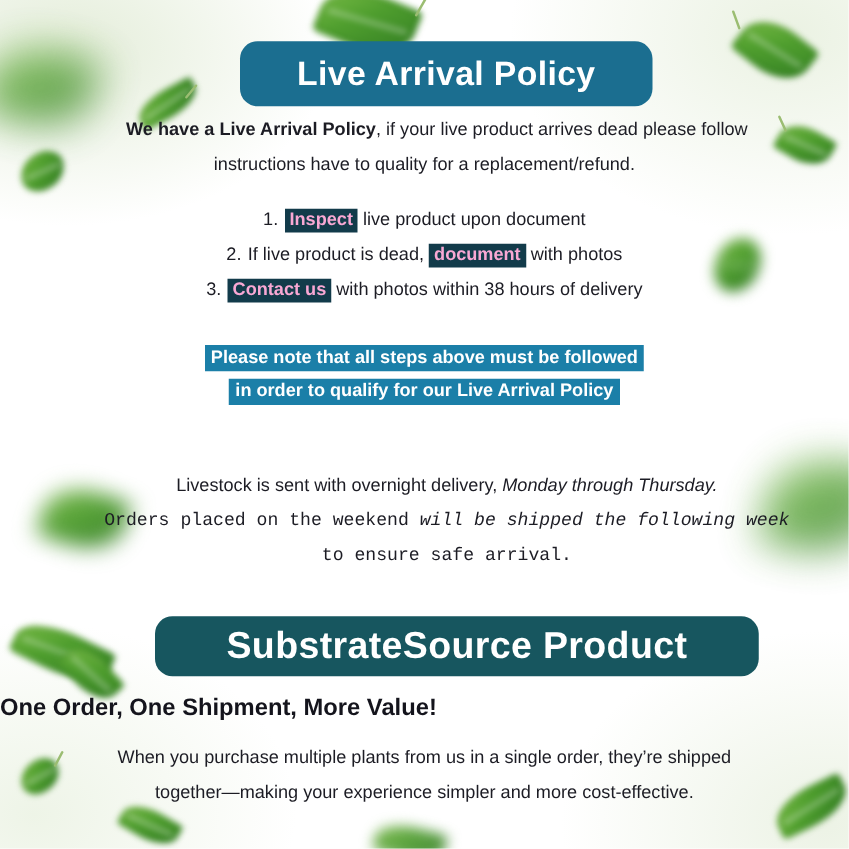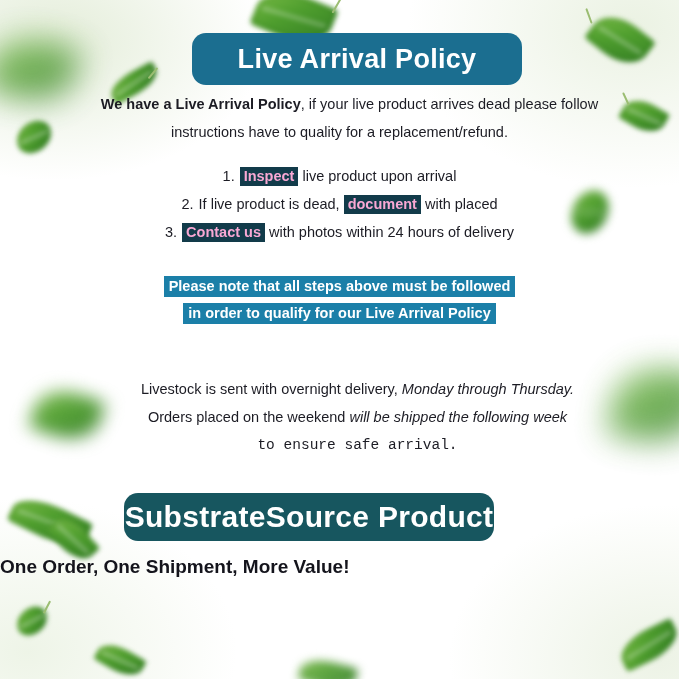--- a/index.html
+++ b/index.html
@@ -177,7 +177,7 @@
     </div>
 
     <div class="listrow" id="li1">
-      <span class="num">1.</span><span class="hl">Inspect</span><span> live product upon arrival</span>
+      <span class="num">1.</span><span class="hl">Inspect</span><span> live product upon document</span>
     </div>
 
     <div class="listrow" id="li2">

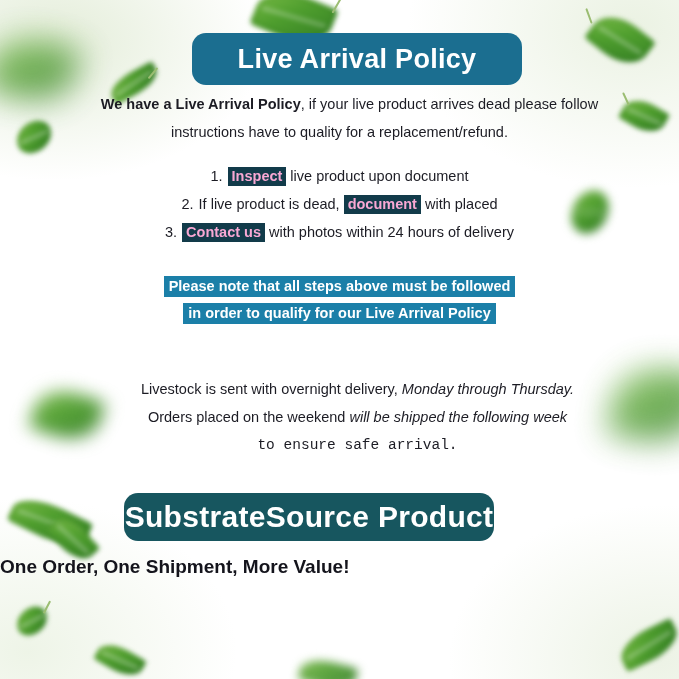--- a/index.html
+++ b/index.html
@@ -181,7 +181,7 @@
     </div>
 
     <div class="listrow" id="li2">
-      <span class="num">2.</span><span>If live product is dead, </span><span class="hl">document</span><span> with placed</span>
+      <span class="num">2.</span><span>If live product is dead, </span><span class="hl">document</span><span> with photos</span>
     </div>
 
     <div class="listrow" id="li3">

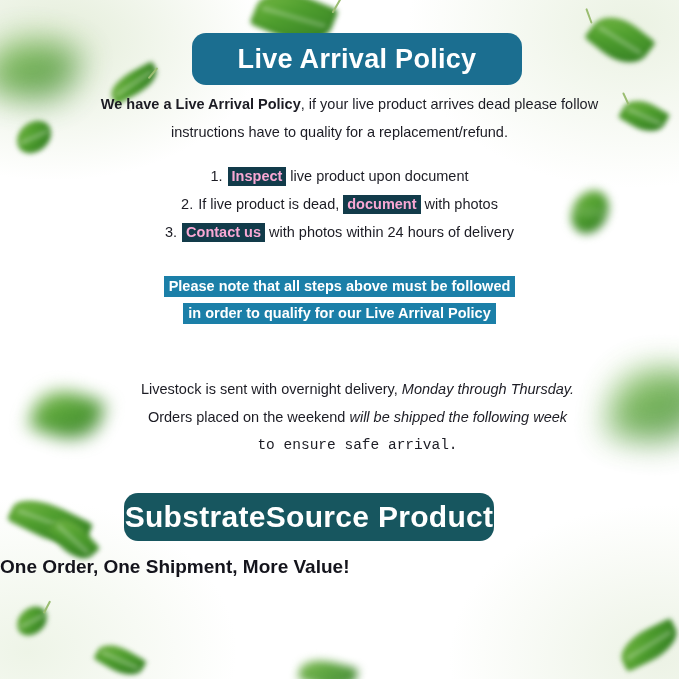--- a/index.html
+++ b/index.html
@@ -185,7 +185,7 @@
     </div>
 
     <div class="listrow" id="li3">
-      <span class="num">3.</span><span class="hl">Contact us</span><span> with photos within 24 hours of delivery</span>
+      <span class="num">3.</span><span class="hl">Contact us</span><span> with photos within 38 hours of delivery</span>
     </div>
 
     <div class="notewrap" id="note1">

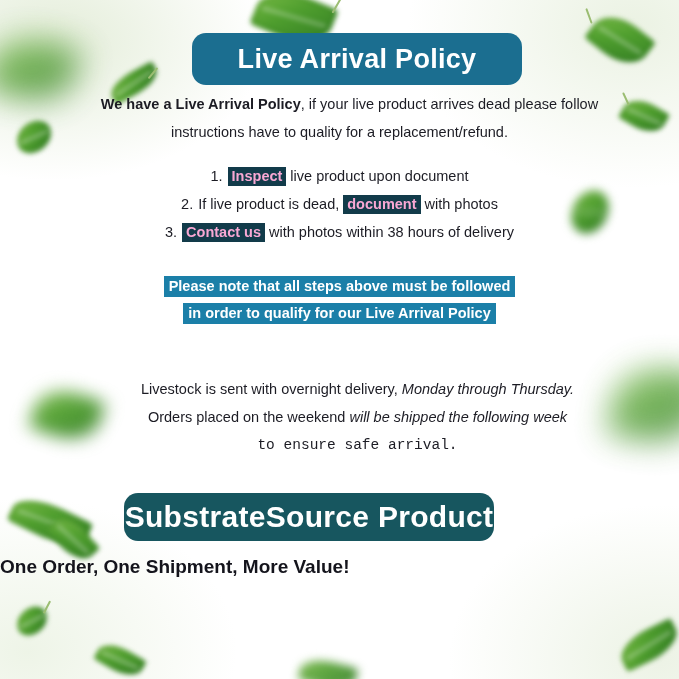--- a/index.html
+++ b/index.html
@@ -199,7 +199,7 @@
       <span style="display:block;">
         <span>Livestock is sent with overnight delivery, </span><i>Monday through Thursday.</i>
       </span>
-      <span style="display:block;">
+      <span style="display:block;font-family:Liberation Mono, monospace;">
         <span>Orders placed on the weekend </span><i>will be shipped the following week</i>
       </span>
       <span style="display:block;font-family:Liberation Mono, monospace;">to ensure safe arrival.</span>

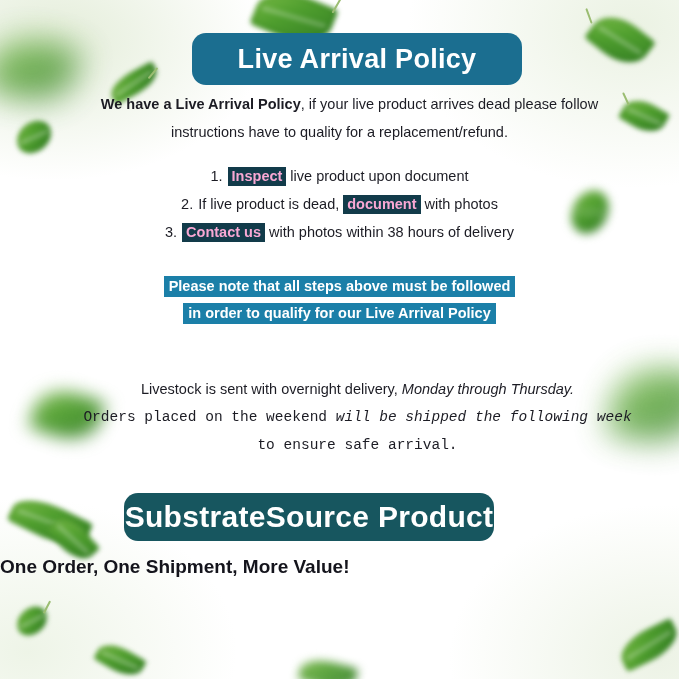--- a/index.html
+++ b/index.html
@@ -65,7 +65,7 @@
     margin-left:14px;
   }
   #banner-bottom{
-    left:124px;top:493px;width:370px;height:48px;
+    left:124px;top:493px;width:483px;height:48px;
     background:#17565f;
     font-size:30px;
   }

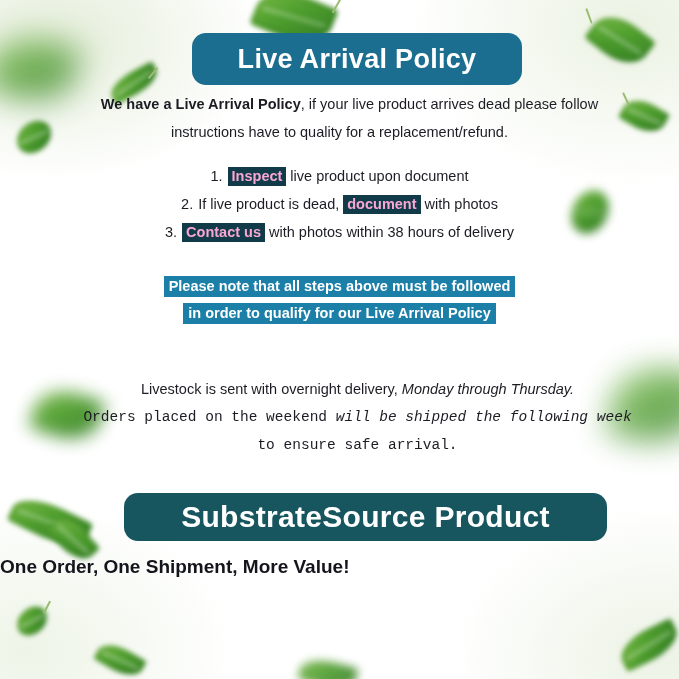--- a/index.html
+++ b/index.html
@@ -209,6 +209,10 @@
 
     <div id="subhead">One Order, One Shipment, More Value!</div>
 
+    <div class="para" id="closing">
+      <span style="display:block;">When you purchase multiple plants from us in a single order, they’re shipped</span>
+      <span style="display:block;">together—making your experience simpler and more cost-effective.</span>
+    </div>
 
   </div>
 </div>

